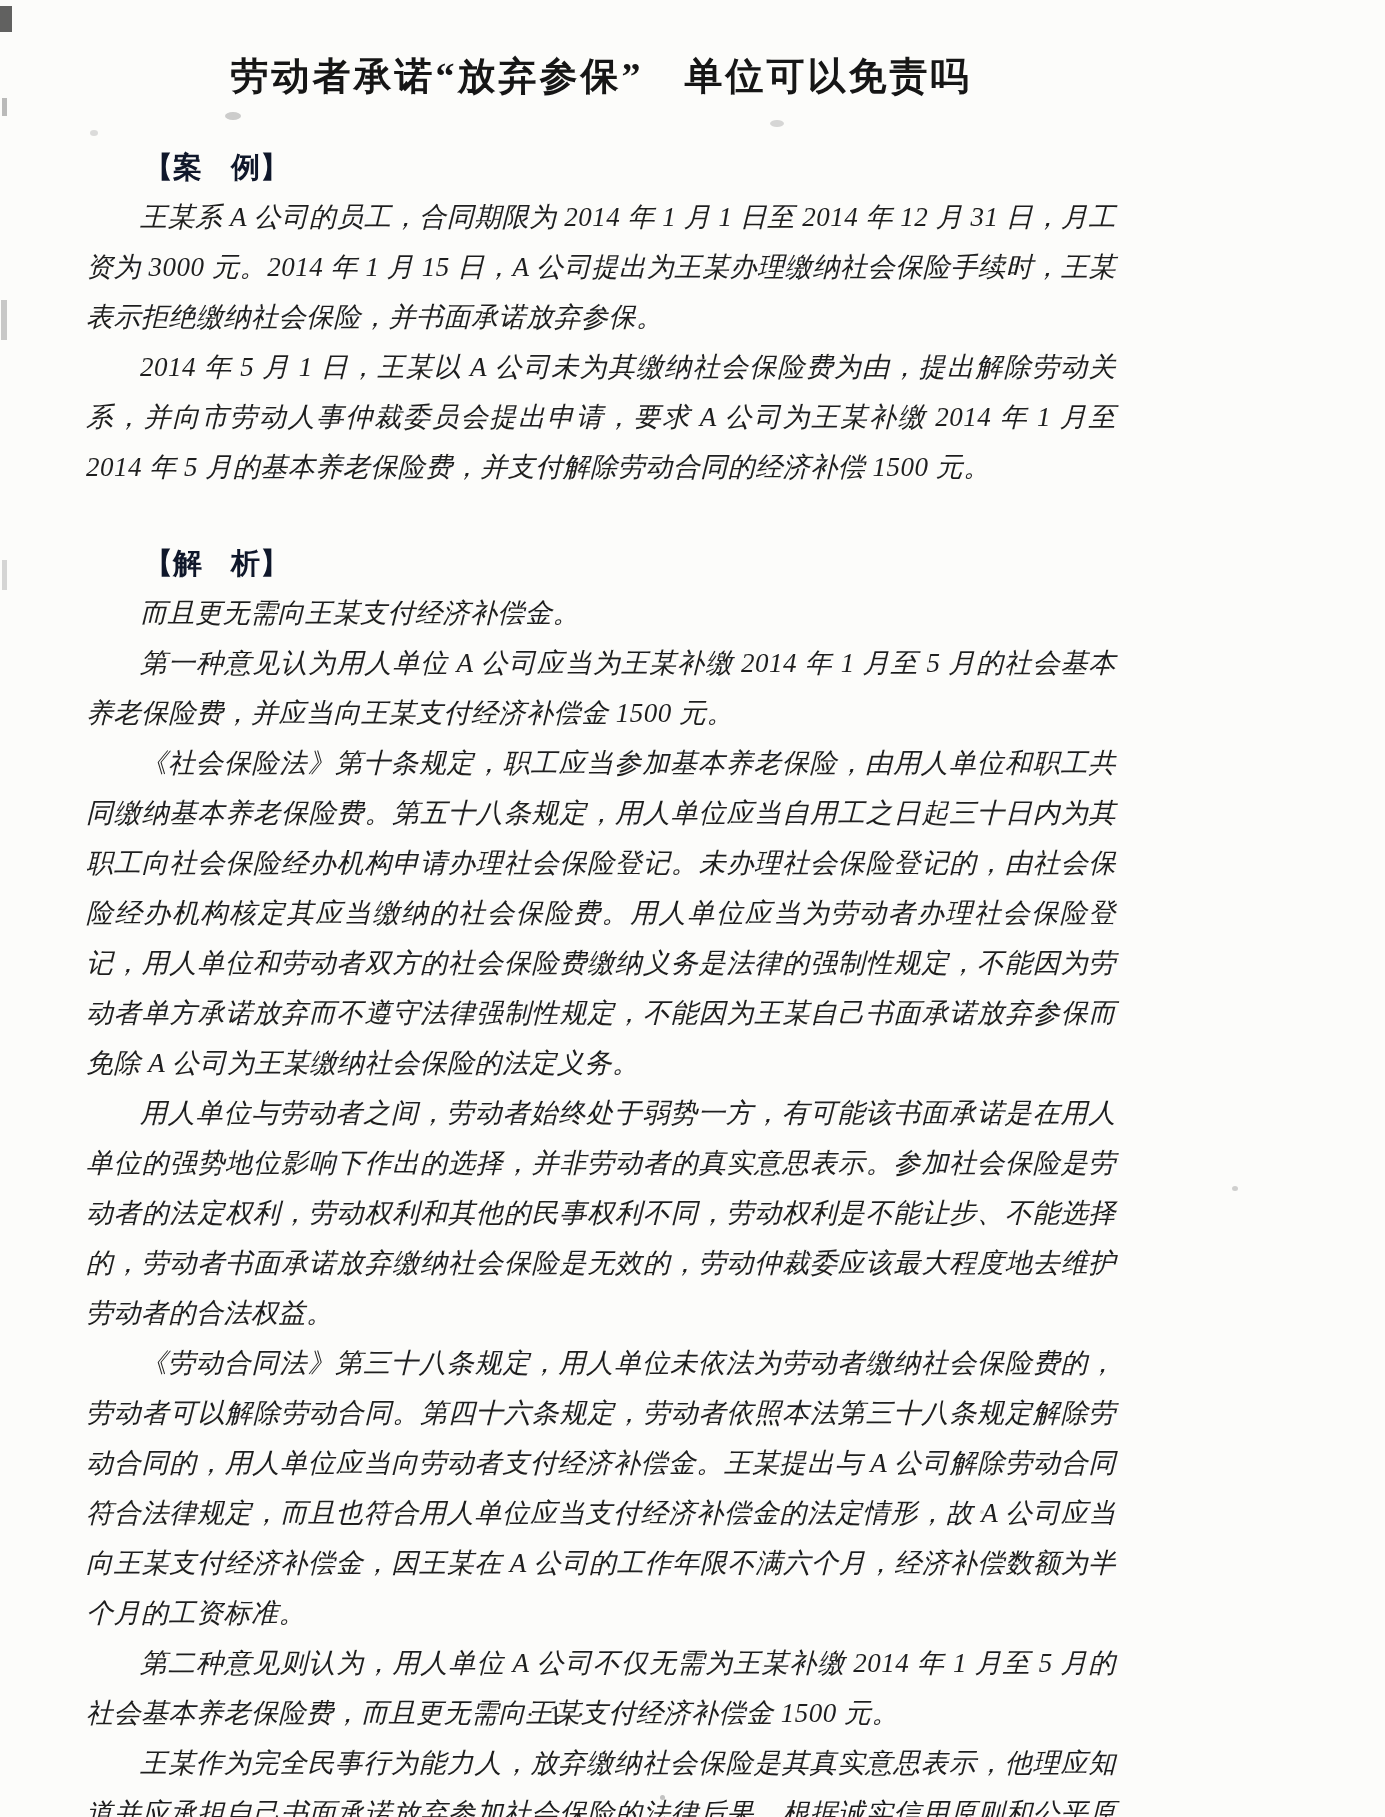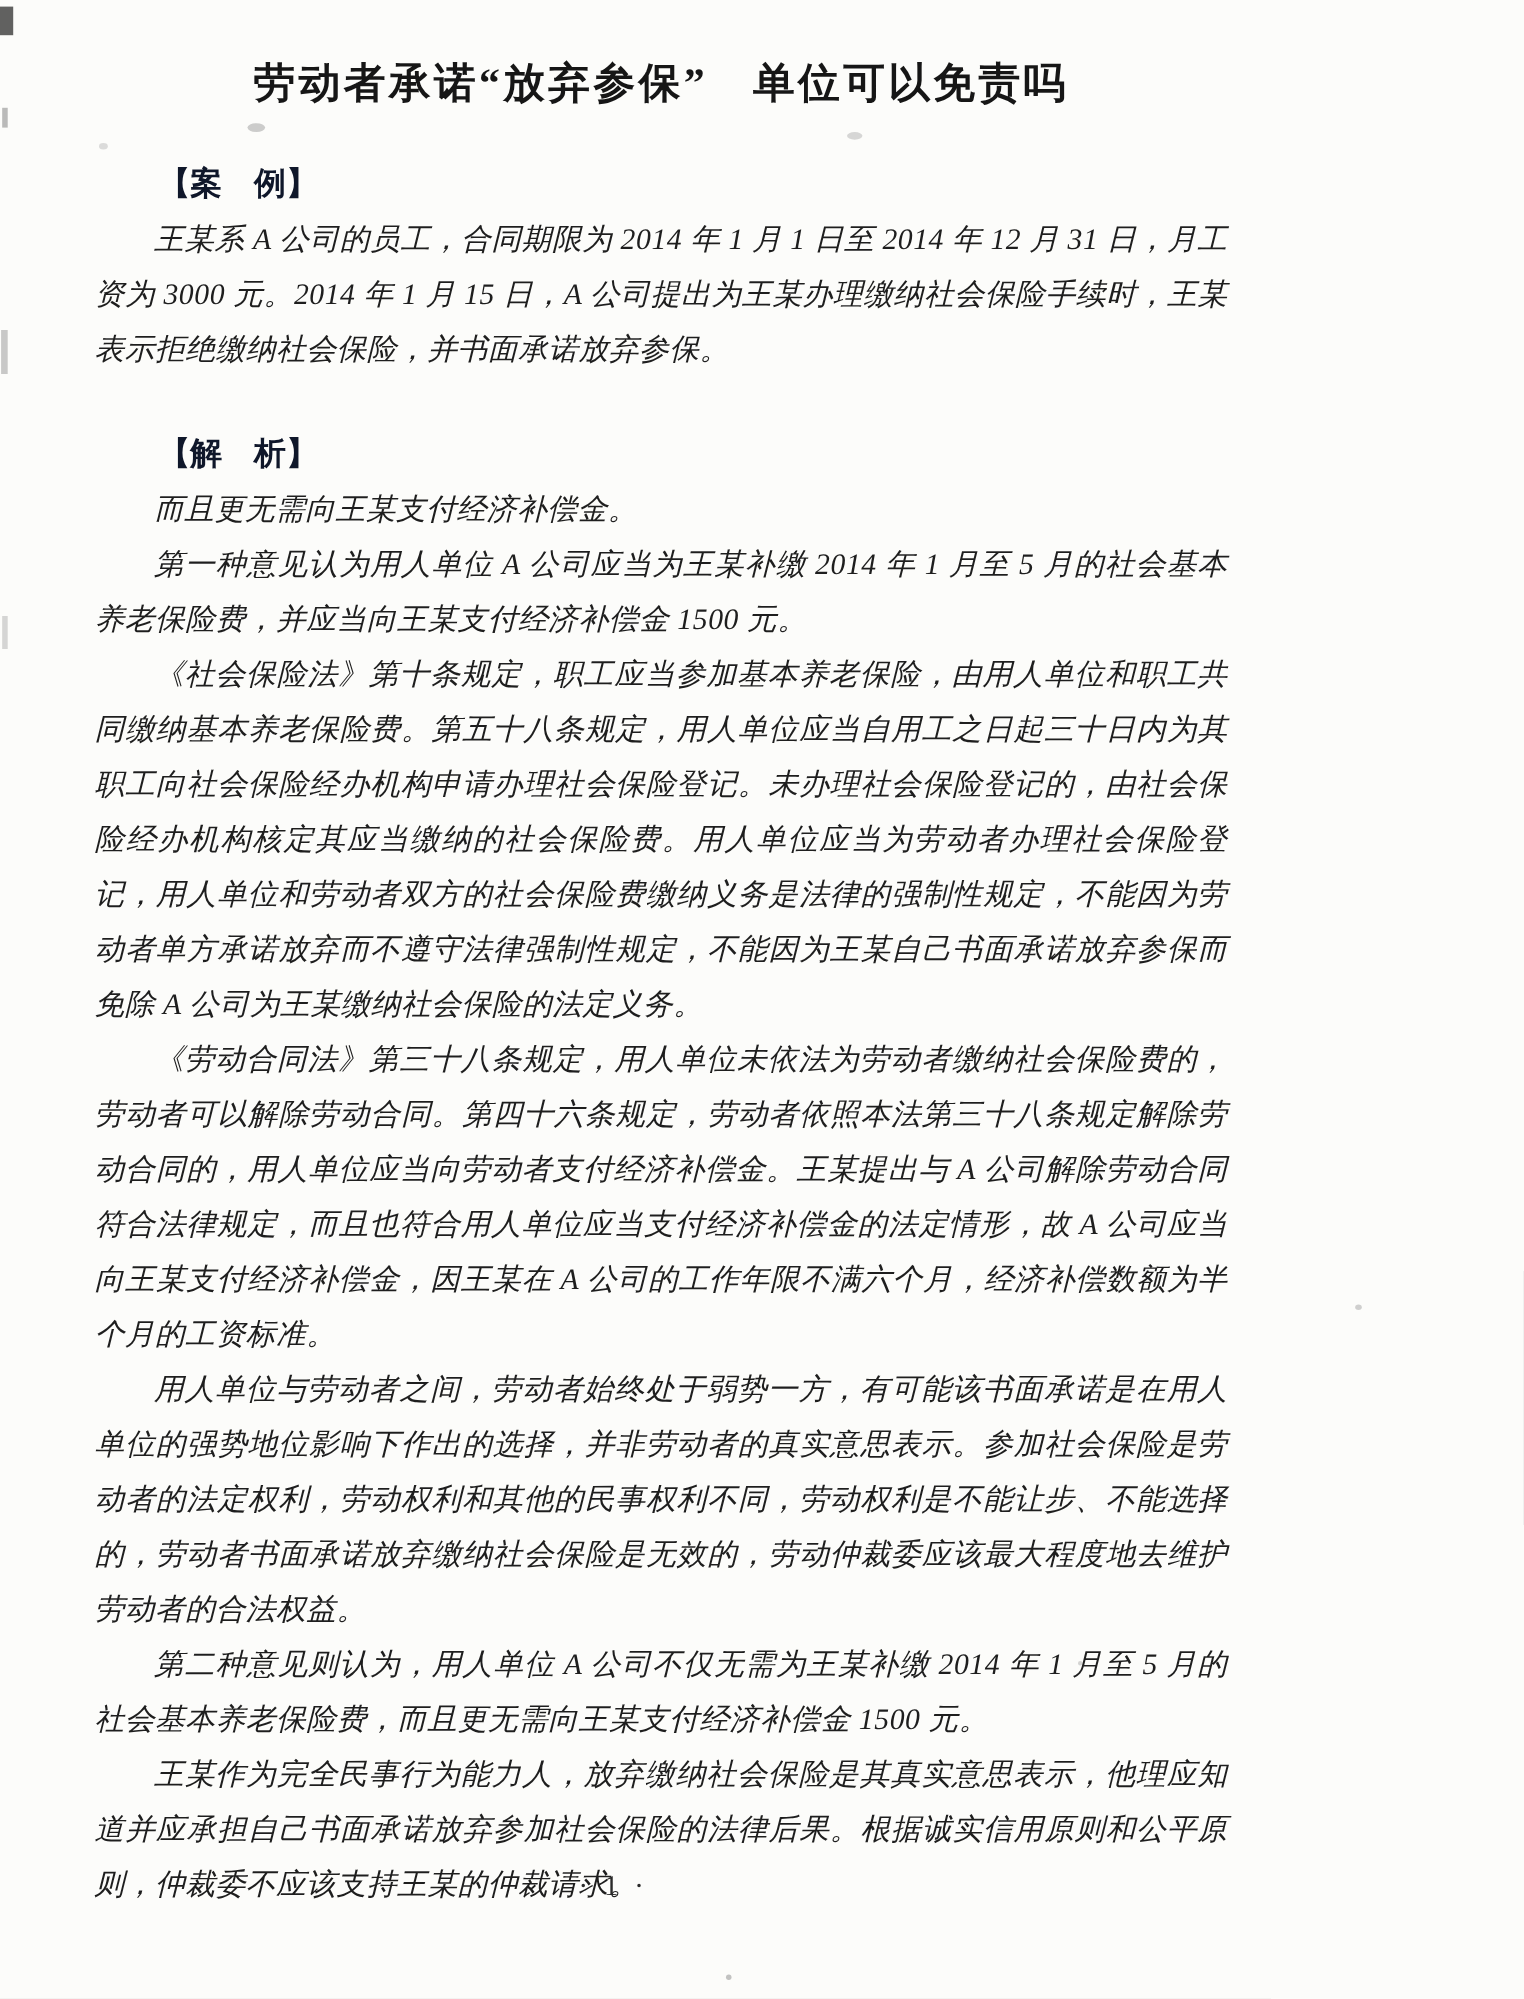--- a/index.html
+++ b/index.html
@@ -81,6 +81,7 @@
     <section>
       <h2 class="section-heading heading-case">【案　例】</h2>
       <p>王某系 A 公司的员工，合同期限为 2014 年 1 月 1 日至 2014 年 12 月 31 日，月工资为 3000 元。2014 年 1 月 15 日，A 公司提出为王某办理缴纳社会保险手续时，王某表示拒绝缴纳社会保险，并书面承诺放弃参保。</p>
+      <p>2014 年 5 月 1 日，王某以 A 公司未为其缴纳社会保险费为由，提出解除劳动关系，并向市劳动人事仲裁委员会提出申请，要求 A 公司为王某补缴 2014 年 1 月至 2014 年 5 月的基本养老保险费，并支付解除劳动合同的经济补偿 1500 元。</p>
     </section>
 
     <section>

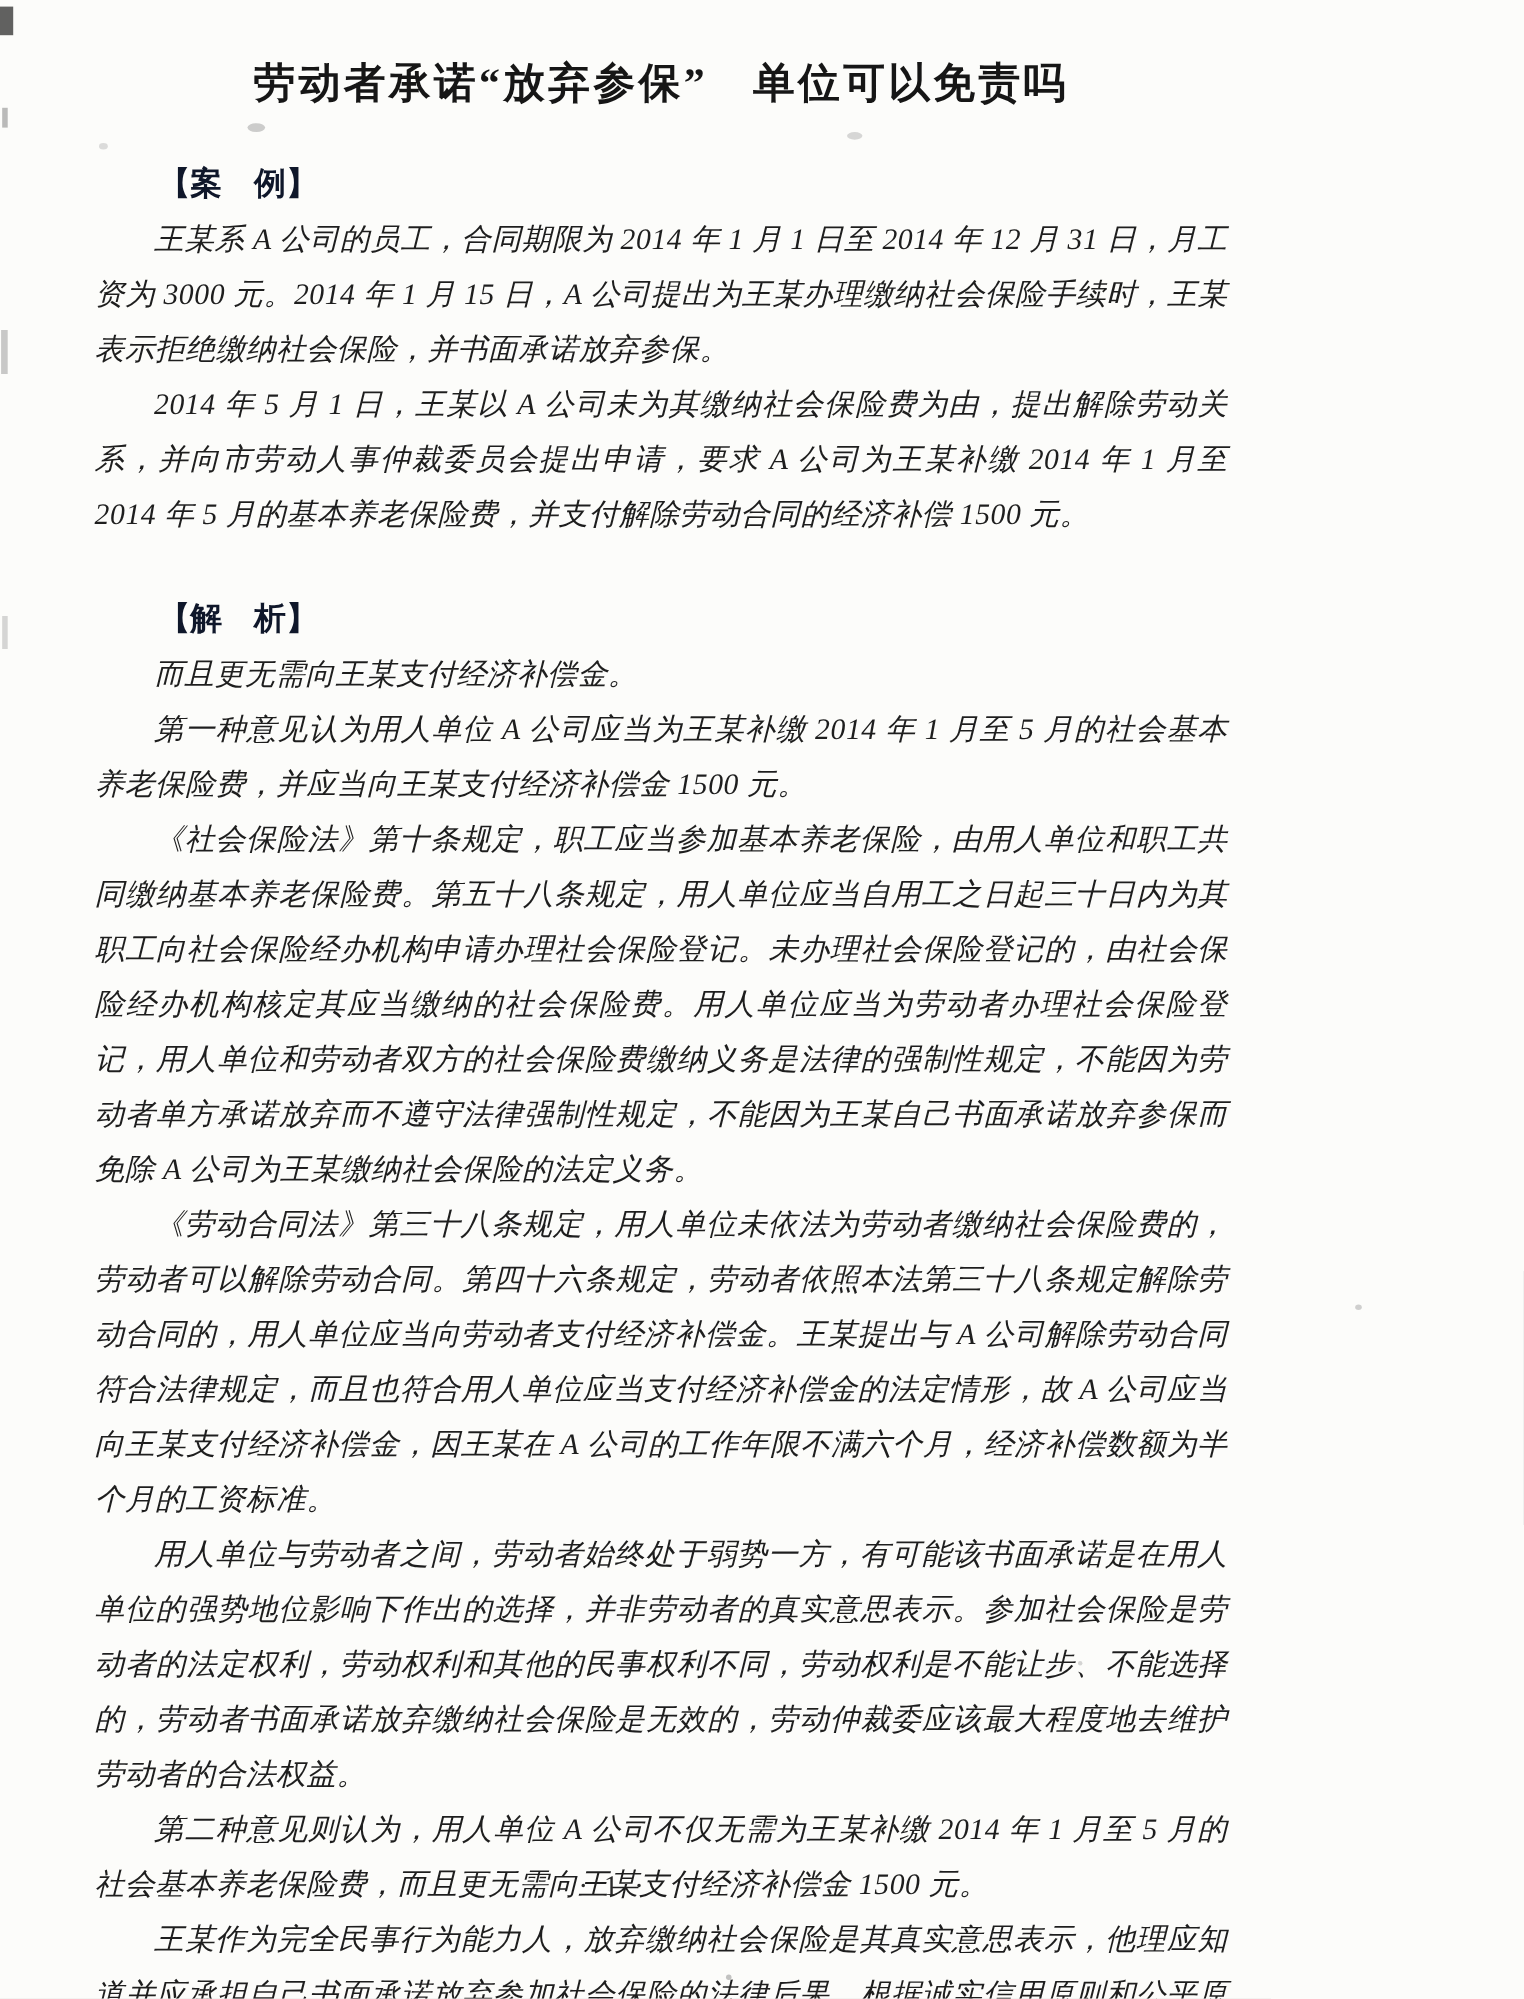--- a/index.html
+++ b/index.html
@@ -89,8 +89,8 @@
       <p>而且更无需向王某支付经济补偿金。</p>
       <p>第一种意见认为用人单位 A 公司应当为王某补缴 2014 年 1 月至 5 月的社会基本养老保险费，并应当向王某支付经济补偿金 1500 元。</p>
       <p>《社会保险法》第十条规定，职工应当参加基本养老保险，由用人单位和职工共同缴纳基本养老保险费。第五十八条规定，用人单位应当自用工之日起三十日内为其职工向社会保险经办机构申请办理社会保险登记。未办理社会保险登记的，由社会保险经办机构核定其应当缴纳的社会保险费。用人单位应当为劳动者办理社会保险登记，用人单位和劳动者双方的社会保险费缴纳义务是法律的强制性规定，不能因为劳动者单方承诺放弃而不遵守法律强制性规定，不能因为王某自己书面承诺放弃参保而免除 A 公司为王某缴纳社会保险的法定义务。</p>
+      <p>用人单位与劳动者之间，劳动者始终处于弱势一方，有可能该书面承诺是在用人单位的强势地位影响下作出的选择，并非劳动者的真实意思表示。参加社会保险是劳动者的法定权利，劳动权利和其他的民事权利不同，劳动权利是不能让步、不能选择的，劳动者书面承诺放弃缴纳社会保险是无效的，劳动仲裁委应该最大程度地去维护劳动者的合法权益。</p>
       <p>《劳动合同法》第三十八条规定，用人单位未依法为劳动者缴纳社会保险费的，劳动者可以解除劳动合同。第四十六条规定，劳动者依照本法第三十八条规定解除劳动合同的，用人单位应当向劳动者支付经济补偿金。王某提出与 A 公司解除劳动合同符合法律规定，而且也符合用人单位应当支付经济补偿金的法定情形，故 A 公司应当向王某支付经济补偿金，因王某在 A 公司的工作年限不满六个月，经济补偿数额为半个月的工资标准。</p>
-      <p>用人单位与劳动者之间，劳动者始终处于弱势一方，有可能该书面承诺是在用人单位的强势地位影响下作出的选择，并非劳动者的真实意思表示。参加社会保险是劳动者的法定权利，劳动权利和其他的民事权利不同，劳动权利是不能让步、不能选择的，劳动者书面承诺放弃缴纳社会保险是无效的，劳动仲裁委应该最大程度地去维护劳动者的合法权益。</p>
       <p>第二种意见则认为，用人单位 A 公司不仅无需为王某补缴 2014 年 1 月至 5 月的社会基本养老保险费，而且更无需向王某支付经济补偿金 1500 元。</p>
       <p>王某作为完全民事行为能力人，放弃缴纳社会保险是其真实意思表示，他理应知道并应承担自己书面承诺放弃参加社会保险的法律后果。根据诚实信用原则和公平原则，仲裁委不应该支持王某的仲裁请求。</p>
     </section>

